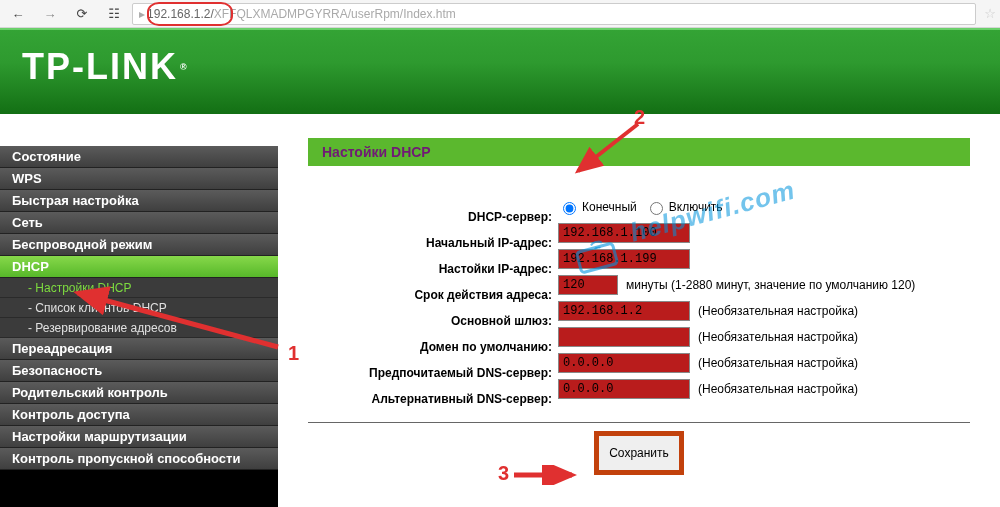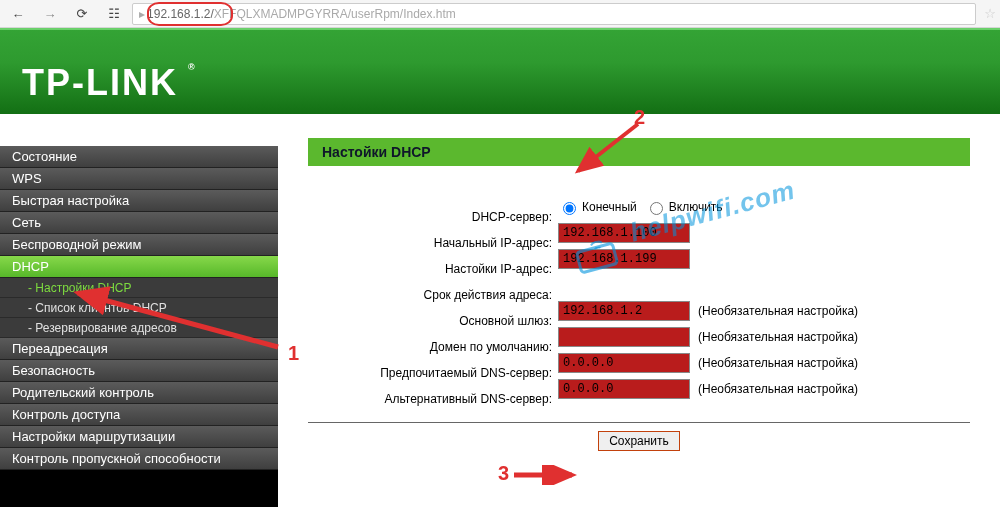--- a/index.html
+++ b/index.html
@@ -17,7 +17,7 @@
   
   .header { background:linear-gradient(#34a435,#2e9a2f 40%,#136f14); height:86px; position:relative; }
   .header::before { content:""; position:absolute; left:0; right:0; top:0; height:2px; background:#6ad06a; }
-  .logo { position:absolute; left:22px; top:34px; font-family:"Arial Black",Arial,sans-serif; font-weight:900; color:#fff; font-size:36px; letter-spacing:2px; display:flex; align-items:flex-start; gap:10px; }
+  .logo { position:absolute; left:22px; top:18px; font-family:"Arial Black",Arial,sans-serif; font-weight:900; color:#fff; font-size:36px; letter-spacing:2px; display:flex; align-items:center; gap:2px; }
   .logo .rr { font-size:9px; vertical-align:top; }
 
   

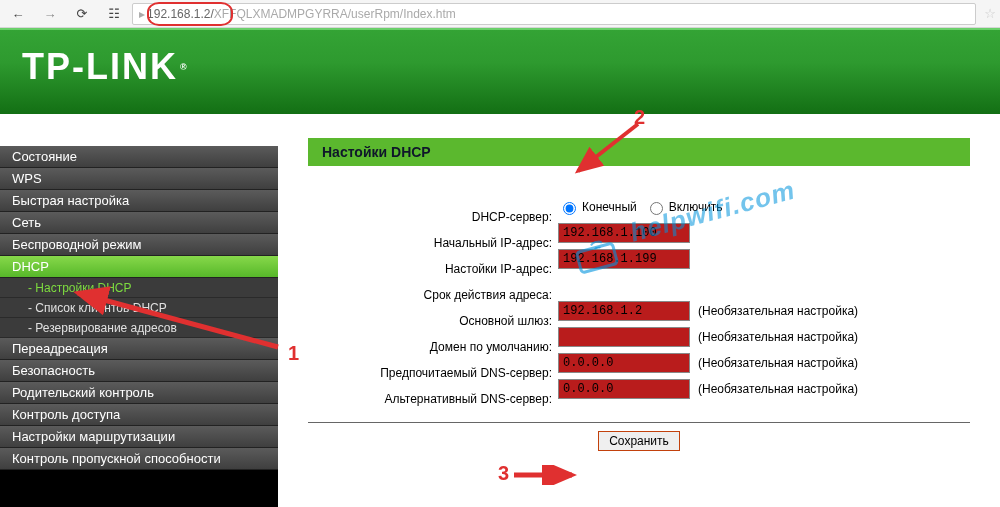--- a/index.html
+++ b/index.html
@@ -24,7 +24,7 @@
   .main { display:flex; height:calc(507px - 28px - 86px); }
   .sidebar { width:278px; background:#000; }
   .side-gap { height:32px; background:#fff; }
-  .menu-item { background:linear-gradient(#5b5b5b,#3f3f3f); color:#fff; font-size:13px; font-weight:normal; padding:4px 12px; height:22px; display:flex; align-items:center; border-bottom:1px solid #222; cursor:pointer; }
+  .menu-item { background:linear-gradient(#5b5b5b,#3f3f3f); color:#fff; font-size:13px; font-weight:bold; padding:4px 12px; height:22px; display:flex; align-items:center; border-bottom:1px solid #222; cursor:pointer; }
   .menu-item.sel { background:linear-gradient(#87d84a,#57b82a); }
   .menu-sub { background:#3b3b3b; color:#e0e0e0; font-size:12px; padding:3px 12px 3px 28px; height:20px; display:flex; align-items:center; border-bottom:1px solid #2a2a2a; cursor:pointer; }
   .menu-sub.sel { color:#7ddb3f; }

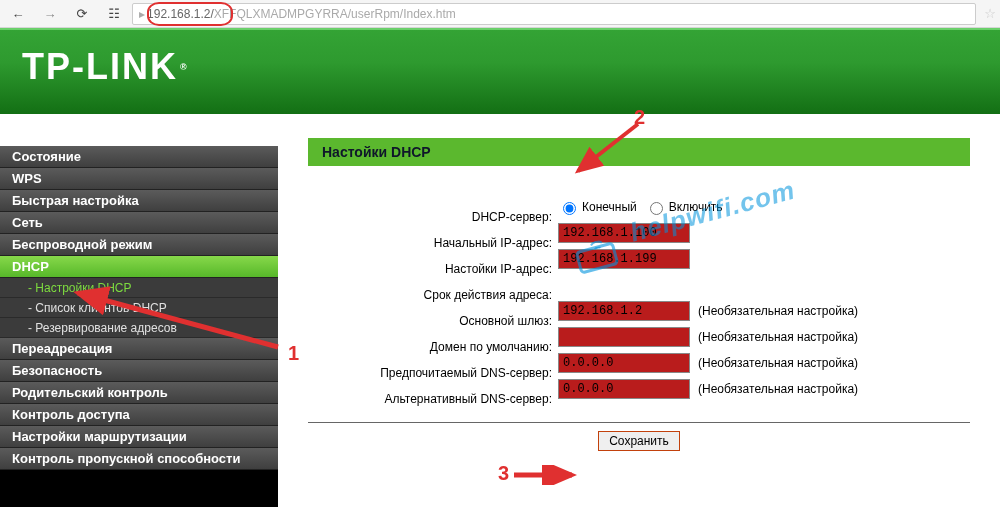--- a/index.html
+++ b/index.html
@@ -30,7 +30,7 @@
   .menu-sub.sel { color:#7ddb3f; }
 
   .content { flex:1; background:#fff; padding:24px 30px 0 30px; position:relative; }
-  .panel-title { background:#5bb82e; color:#0f172a; font-weight:bold; font-size:14px; height:28px; display:flex; align-items:center; padding-left:14px; margin-bottom:28px; }
+  .panel-title { background:#5bb82e; color:#701a75; font-weight:bold; font-size:14px; height:28px; display:flex; align-items:center; padding-left:14px; margin-bottom:28px; }
   .row { display:flex; align-items:center; height:26px; font-size:12px; }
   .row .label { width:250px; text-align:right; padding-right:6px; font-weight:normal; color:#000;margin-top:20px; }
   .row .field { display:flex; align-items:center; gap:8px; }

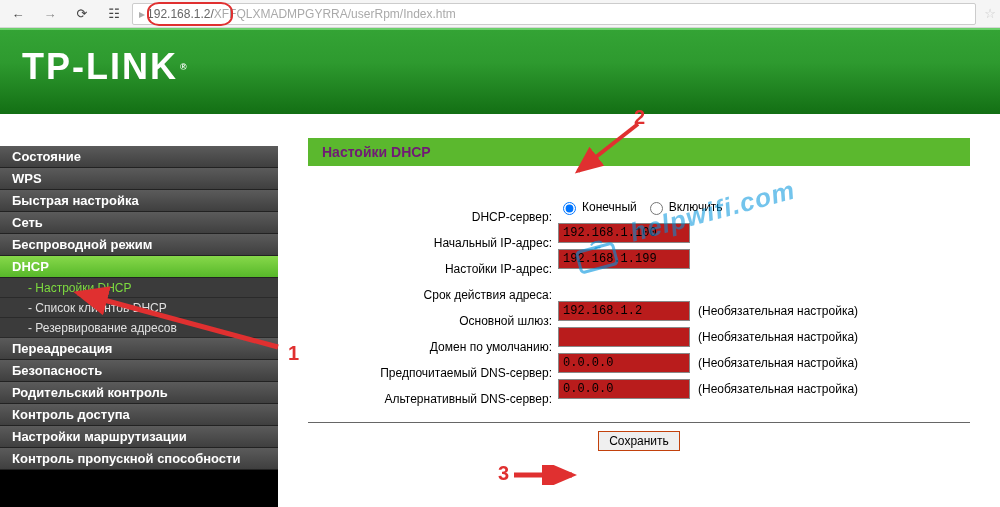--- a/index.html
+++ b/index.html
@@ -32,7 +32,7 @@
   .content { flex:1; background:#fff; padding:24px 30px 0 30px; position:relative; }
   .panel-title { background:#5bb82e; color:#701a75; font-weight:bold; font-size:14px; height:28px; display:flex; align-items:center; padding-left:14px; margin-bottom:28px; }
   .row { display:flex; align-items:center; height:26px; font-size:12px; }
-  .row .label { width:250px; text-align:right; padding-right:6px; font-weight:normal; color:#000;margin-top:20px; }
+  .row .label { width:250px; text-align:right; padding-right:6px; font-weight:bold; color:#000;margin-top:20px; }
   .row .field { display:flex; align-items:center; gap:8px; }
   .txt { width:132px; height:20px; border:1px solid #888; font-size:12px; padding:2px 4px; font-family:Liberation Mono, monospace; background:#b91c1c; }
   .txt.short { width:60px; }

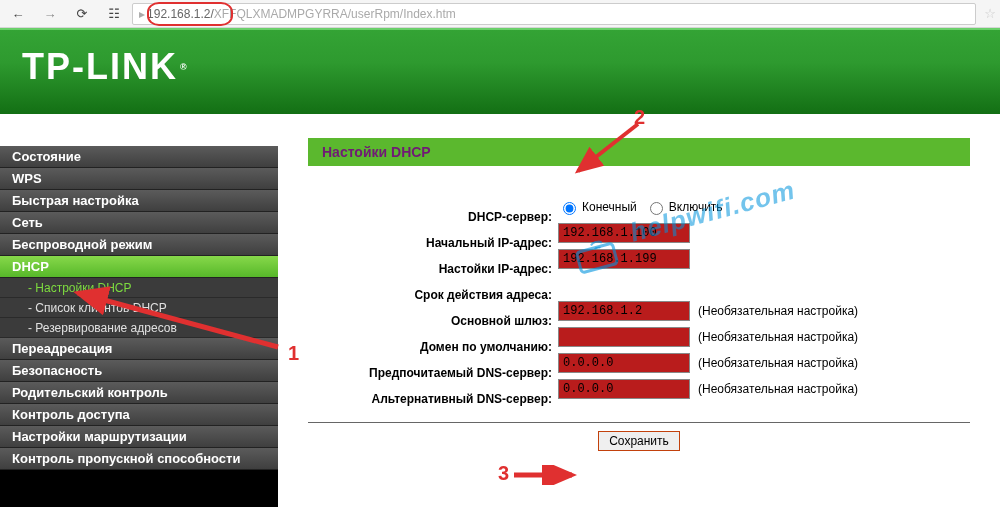--- a/index.html
+++ b/index.html
@@ -125,6 +125,10 @@
     </div>
     <div class="row">
       <div class="label">Срок действия адреса:</div>
+      <div class="field">
+          <input class="txt short" value="120" style="">
+          <span class="hint">минуты (1-2880 минут, значение по умолчанию 120)</span>
+        </div>
     </div>
     <div class="row">
       <div class="label">Основной шлюз:</div>

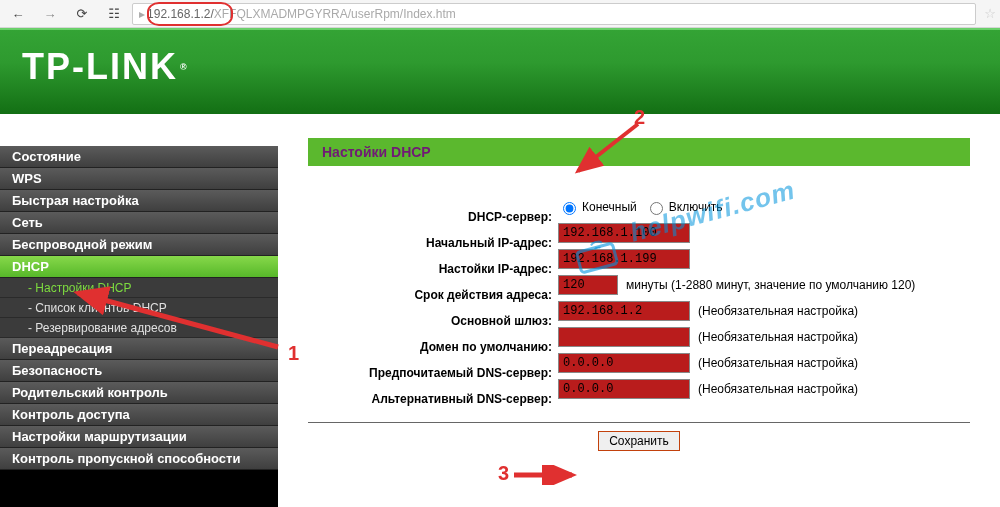--- a/index.html
+++ b/index.html
@@ -39,7 +39,7 @@
   .hint { color:#000; font-size:12px; }
   .hr { margin:20px 0 8px 0; border:none; border-top:1px solid #666; }
   .save-row { text-align:center; padding-top:0; }
-  .save-btn { font-size:12px; padding:2px 10px; font-family:Arial; background:#efefef; border:1px solid #c2410c; cursor:pointer; }
+  .save-btn { font-size:12px; padding:10px 10px; font-family:Arial; background:#efefef; border:5px solid #c2410c; cursor:pointer; }
   .radio-opt { display:flex; align-items:center; gap:3px; font-size:12px; }
 
   

